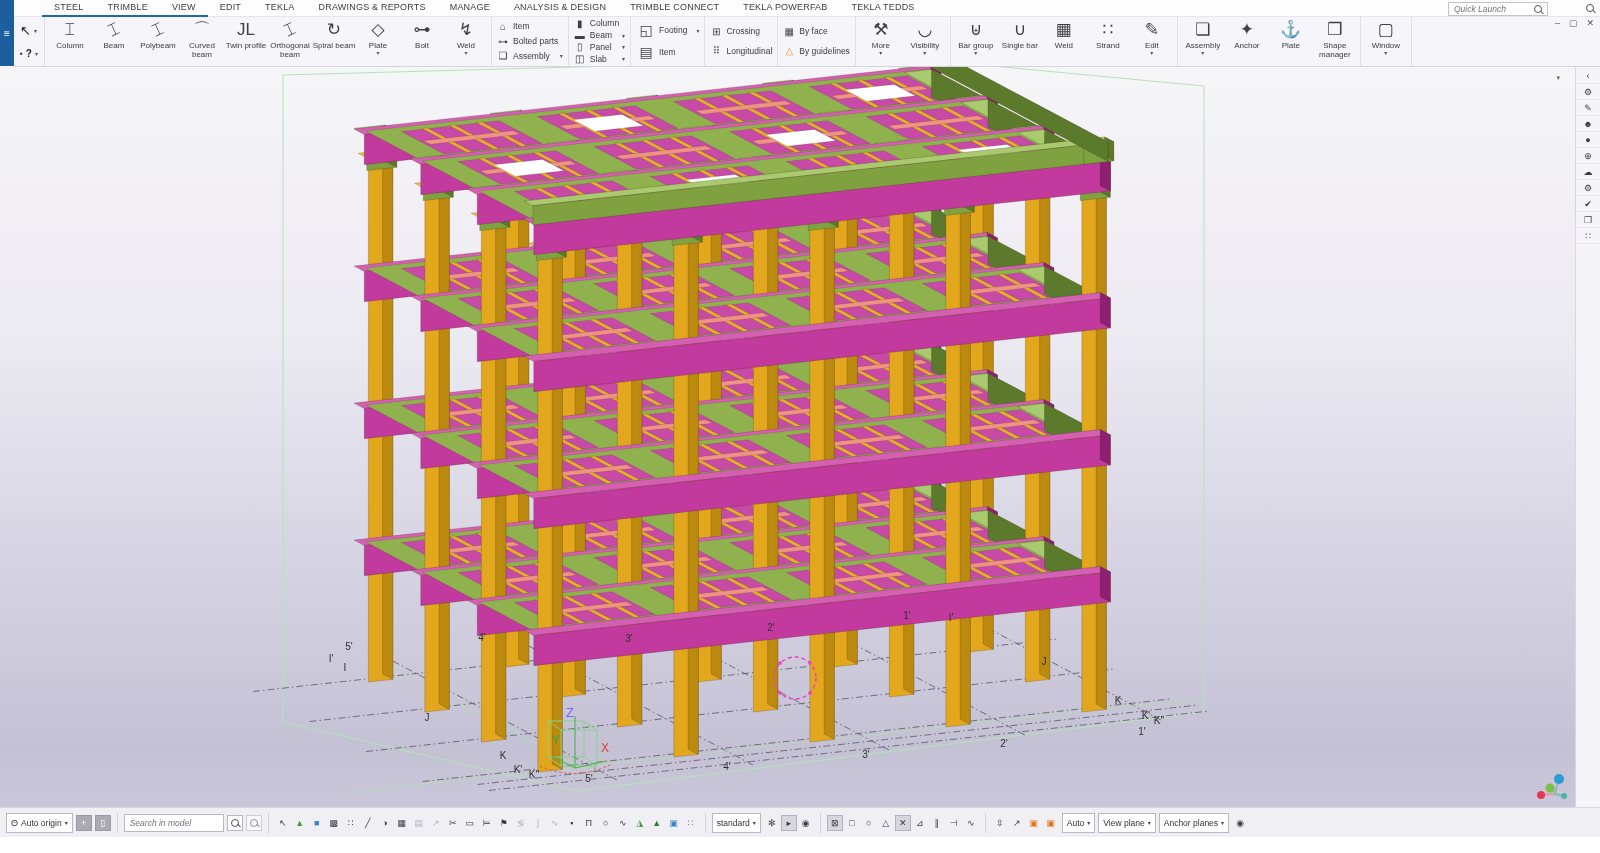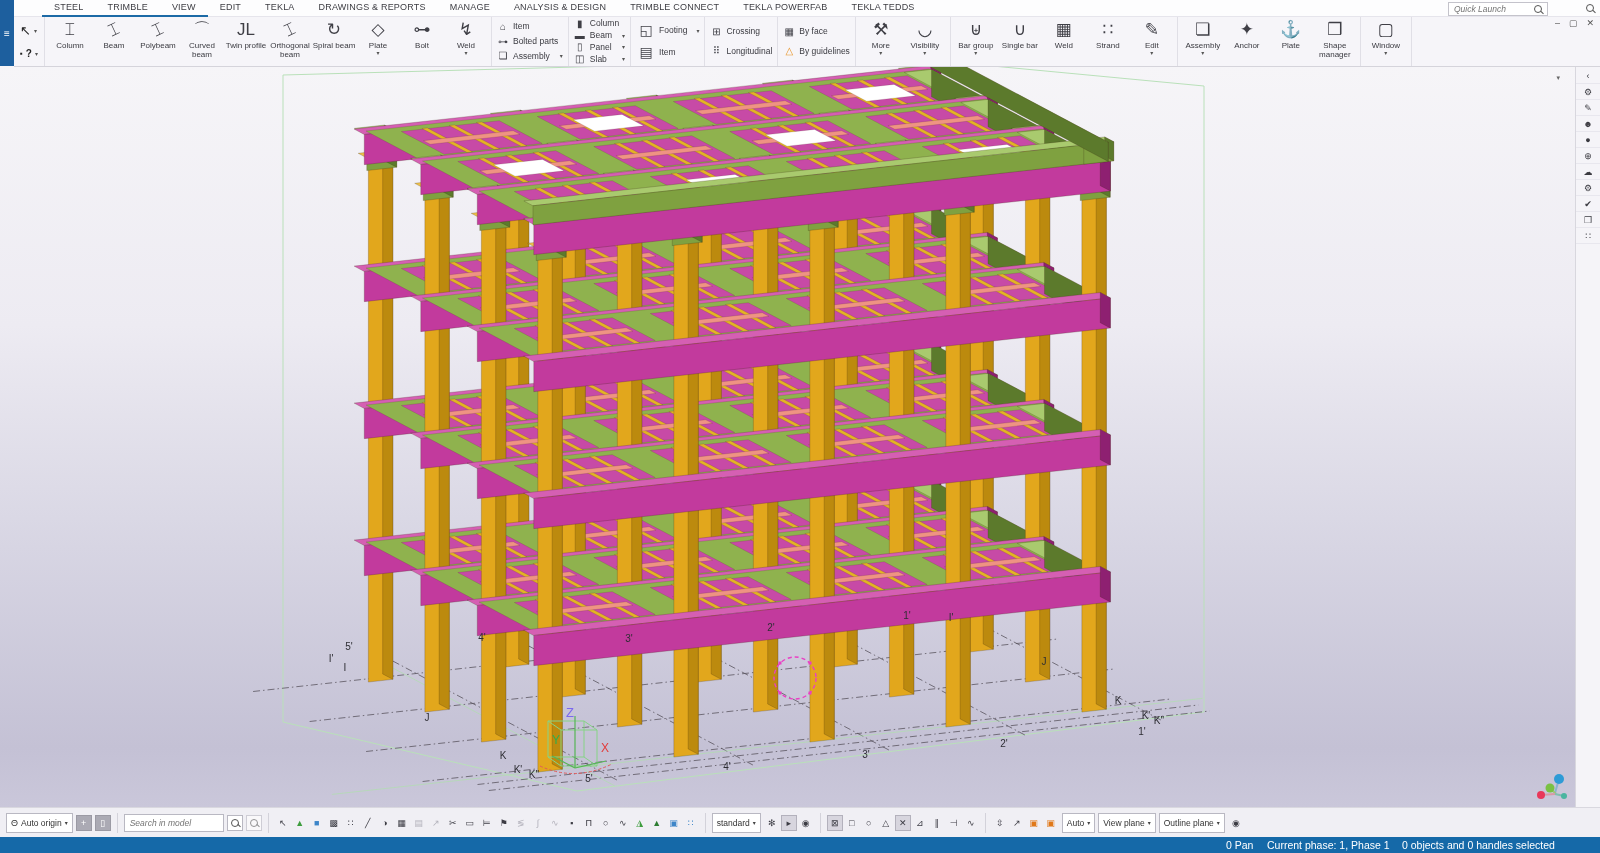--- a/index.html
+++ b/index.html
@@ -929,7 +929,7 @@
       <span class="caret">▾</span>
     </div>
     <div class="tbtn">
-      <span>Outline plane</span>
+      <span>Anchor planes</span>
       <span class="caret">▾</span>
     </div>
     <span class="sq">◉</span>

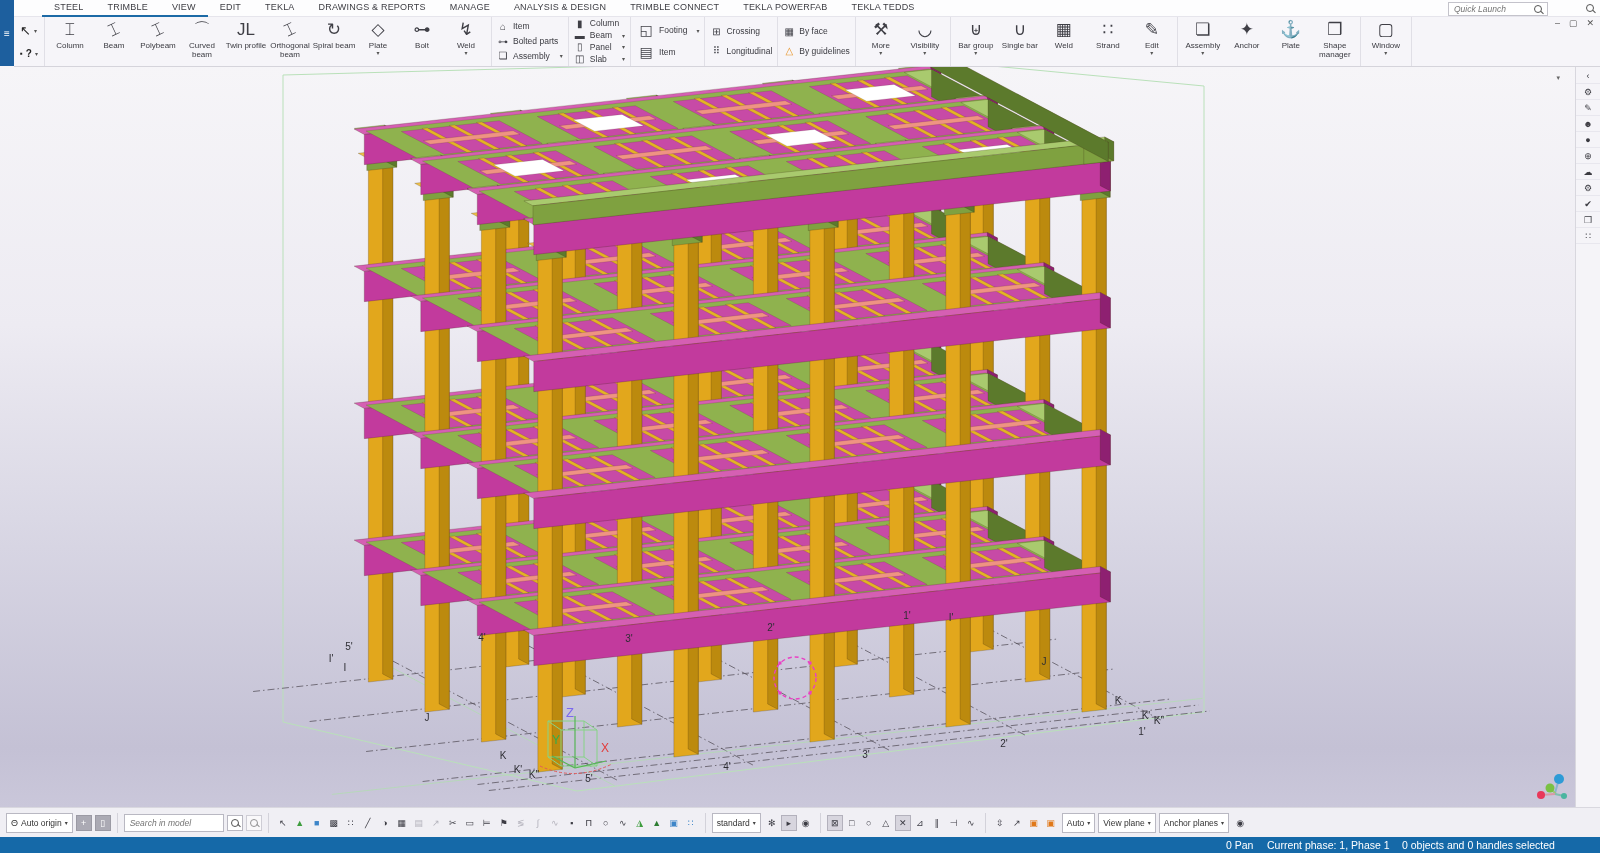--- a/index.html
+++ b/index.html
@@ -935,11 +935,6 @@
     <span class="sq">◉</span>
   </div>
 
-  <div class="statusbar">
-    <span style="left:1226px;">0 Pan</span>
-    <span style="left:1267px;">Current phase: 1, Phase 1</span>
-    <span style="left:1402px;">0 objects and 0 handles selected</span>
-  </div>
 
 </div>
 

